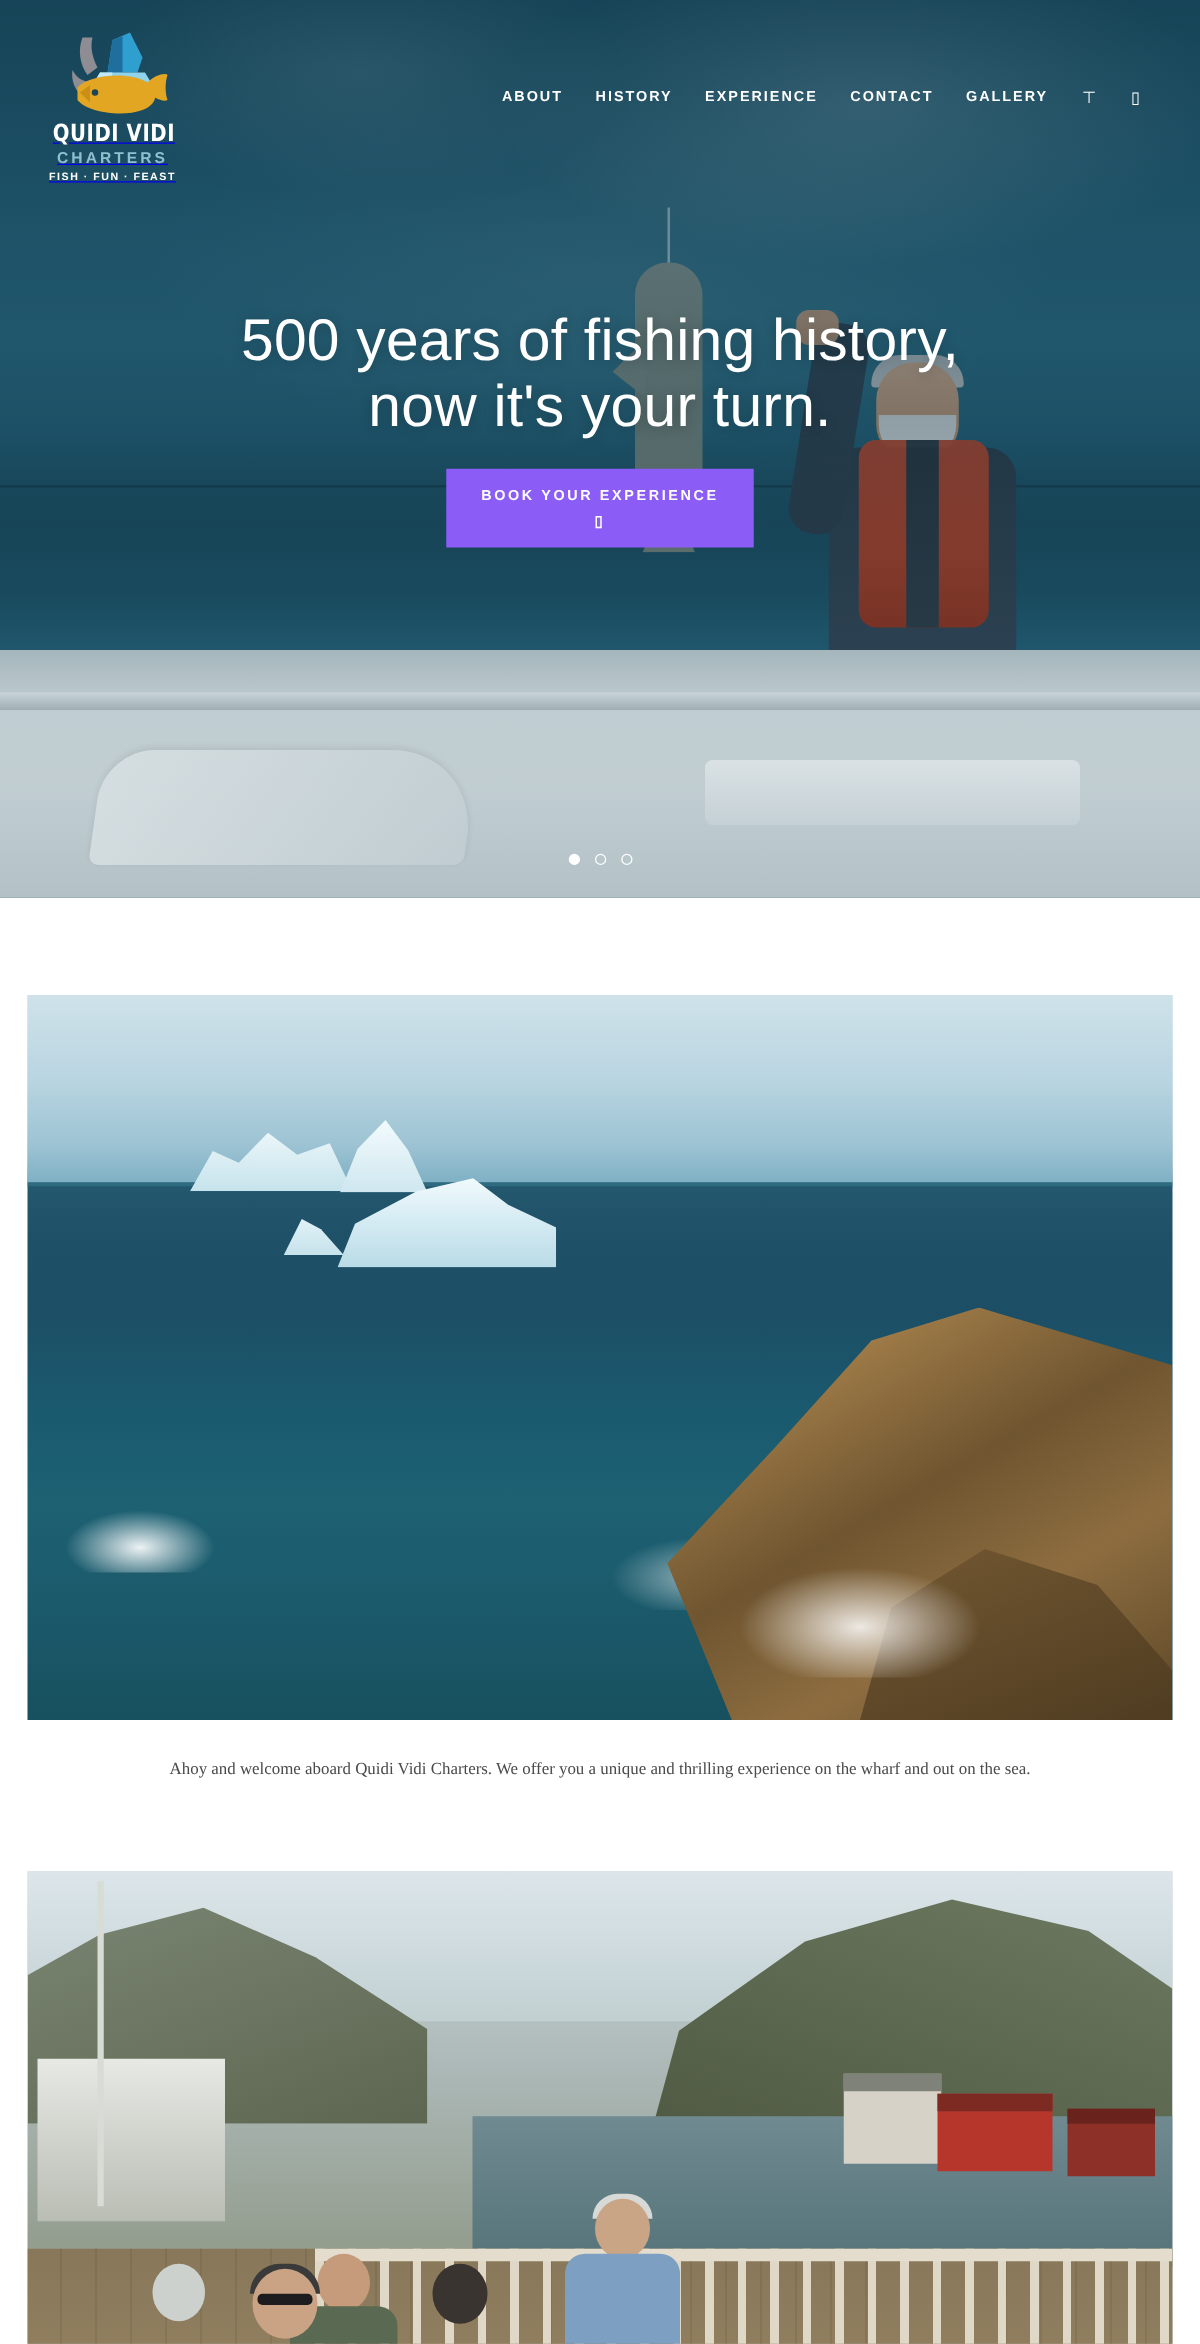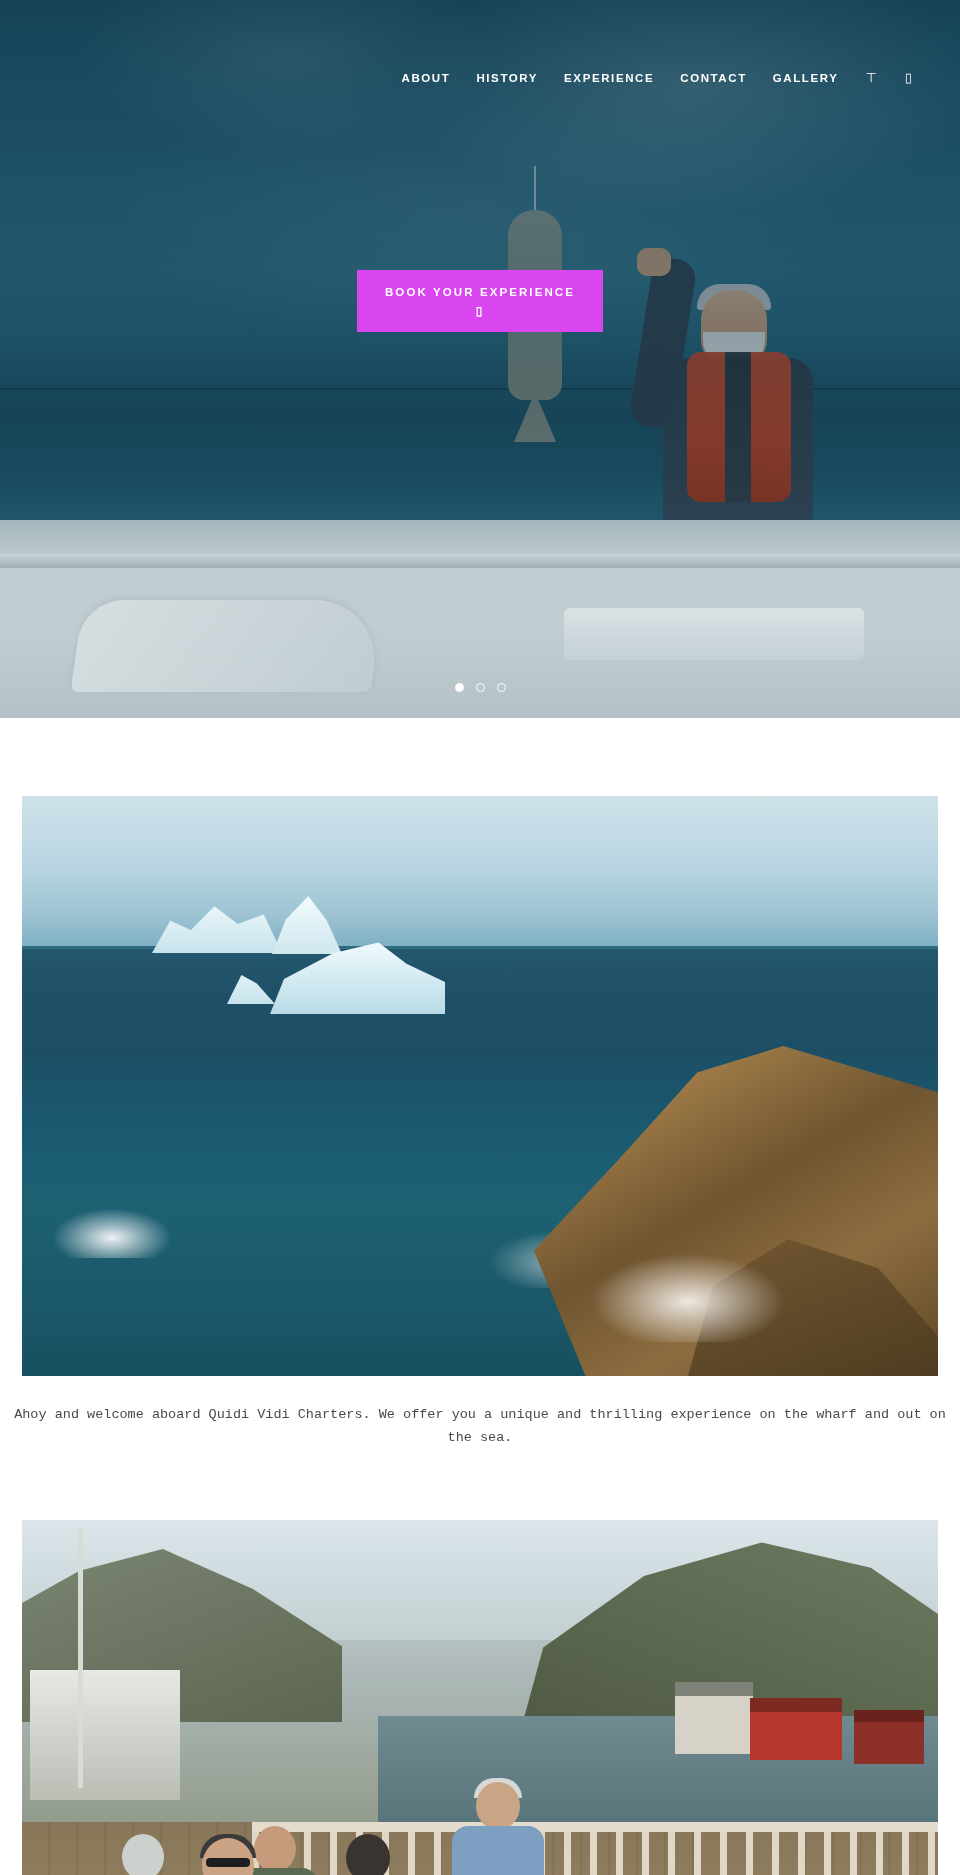--- a/index.html
+++ b/index.html
@@ -391,6 +391,23 @@
 
   <header class="header">
 
+    <a class="logo-block" href="#">
+      <svg class="logo-mark" viewBox="0 0 92 68">
+        <path d="M22 6 C18 16 20 28 26 36 L34 30 C30 22 28 14 30 6 Z" fill="#8e8d94"></path>
+        <path d="M36 40 C26 44 18 40 14 32 C12 44 20 56 34 58 Z" fill="#8e8d94"></path>
+        <path d="M46 8 L60 2 L70 22 L66 34 L42 34 Z" fill="#2f9fd0"></path>
+        <path d="M46 8 L54 5 L54 34 L42 34 Z" fill="#1e6f9e"></path>
+        <path d="M36 34 L72 34 L78 44 L30 44 Z" fill="#8fd3ec"></path>
+        <path d="M36 34 L46 34 L44 44 L30 44 Z" fill="#bfe9f7"></path>
+        <path d="M18 46 C30 34 62 34 74 42 C84 48 82 60 70 64 C54 70 26 66 18 56 Z" fill="#e3a623"></path>
+        <path d="M74 42 C80 36 88 34 90 36 C88 42 88 50 90 56 C86 58 78 54 74 48 Z" fill="#e3a623"></path>
+        <circle cx="32" cy="50" r="2.6" fill="#1d4456"></circle>
+        <path d="M20 50 L28 44 L28 58 Z" fill="#c98f16"></path>
+      </svg>
+      <span class="logo-word">QUIDI VIDI</span>
+      <span class="logo-sub">CHARTERS</span>
+      <span class="logo-tag">FISH · FUN · FEAST</span>
+    </a>
 
     <nav class="nav">
       <a href="#">ABOUT</a>

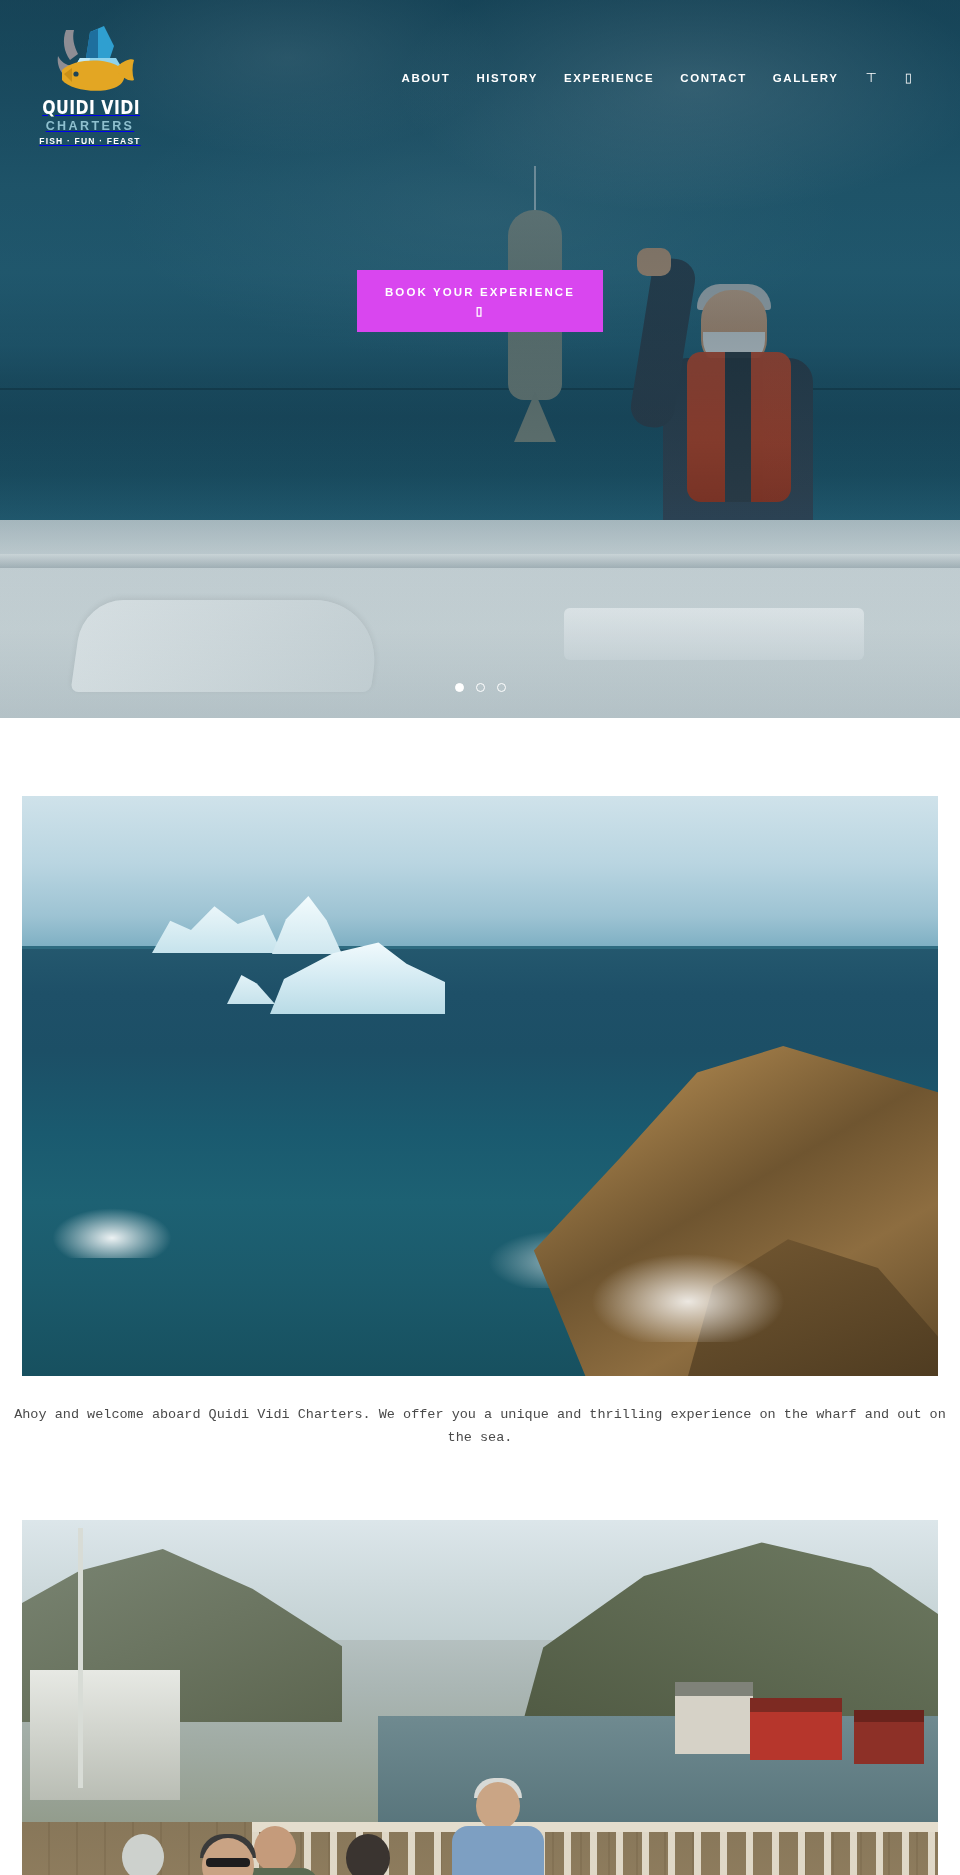--- a/index.html
+++ b/index.html
@@ -421,6 +421,10 @@
   </header>
 
   <div class="hero-copy">
+    <h1 class="hero-title">
+      <span>500 years of fishing history,</span><br>
+      <span>now it's your turn.</span>
+    </h1>
     <div class="cta-wrap">
       <a class="cta" href="#">
         <span>BOOK YOUR EXPERIENCE</span>

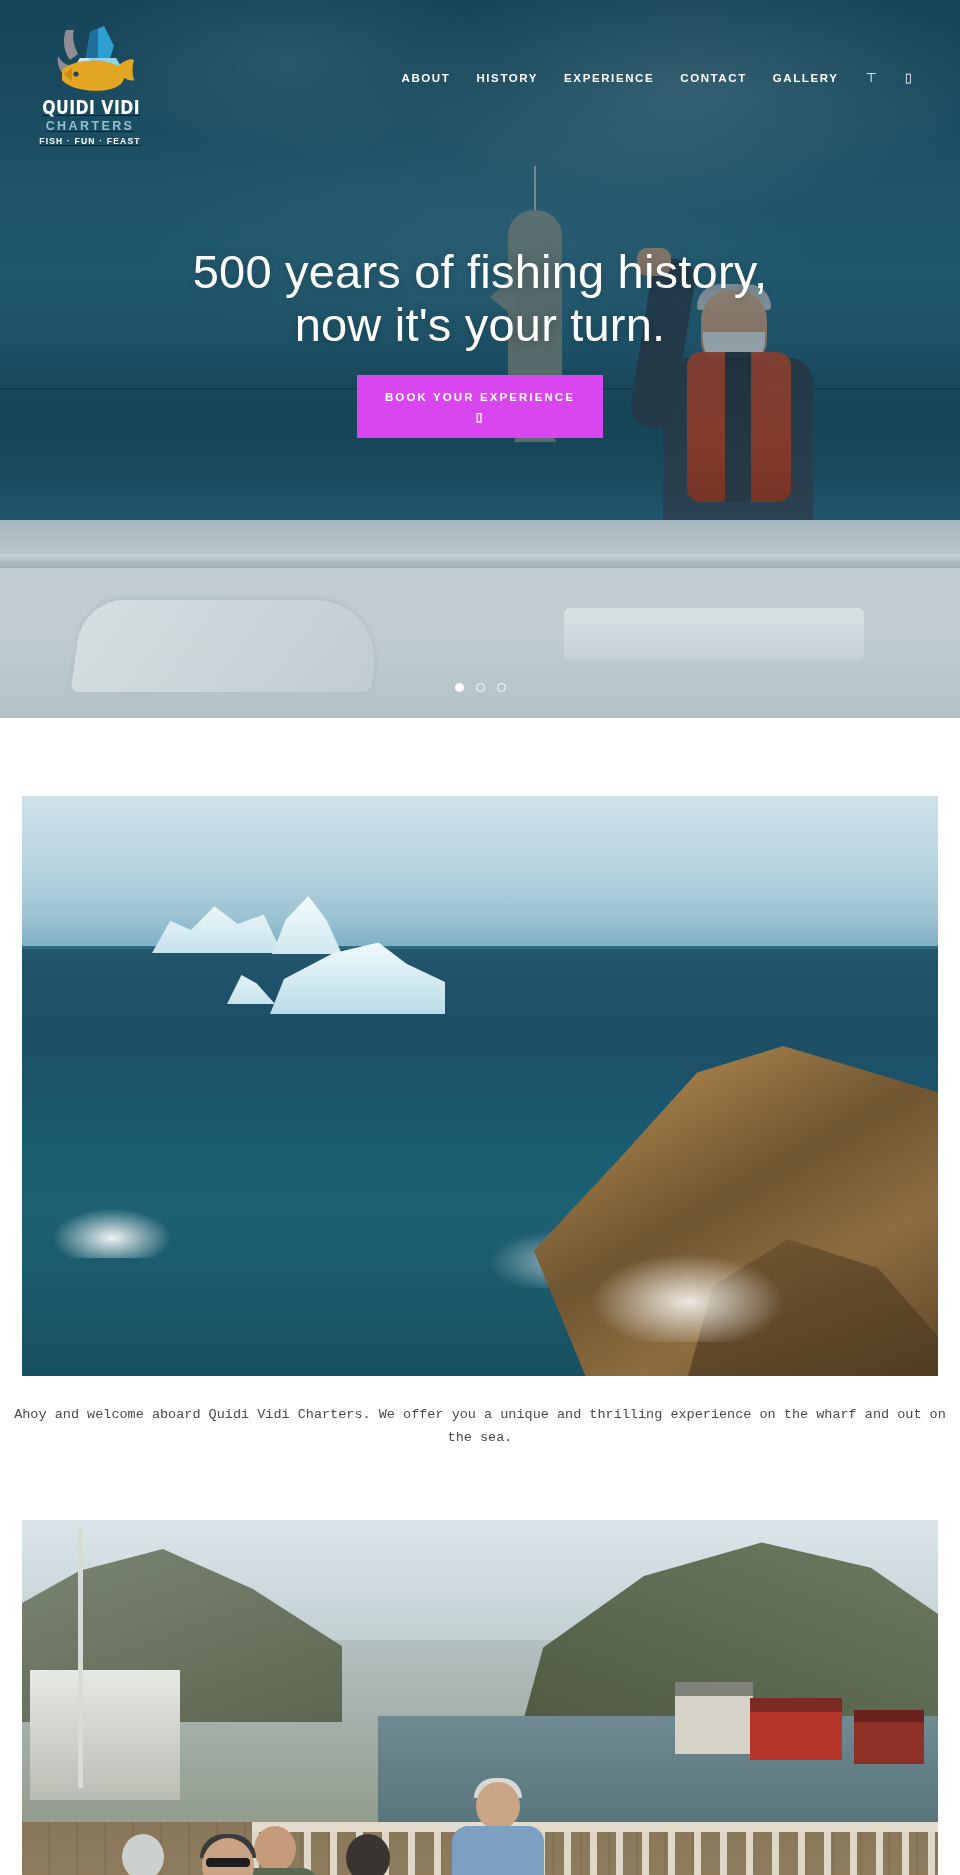--- a/index.html
+++ b/index.html
@@ -193,7 +193,7 @@
   .cta-wrap { margin-top: 24px; }
   .cta {
     display: inline-block;
-    background: #d946ef;
+    background: #8b5cf6;
     color: #ffffff;
     padding: 14px 28px 12px;
     font-size: 11.5px; letter-spacing: 2.1px; font-weight: 700;

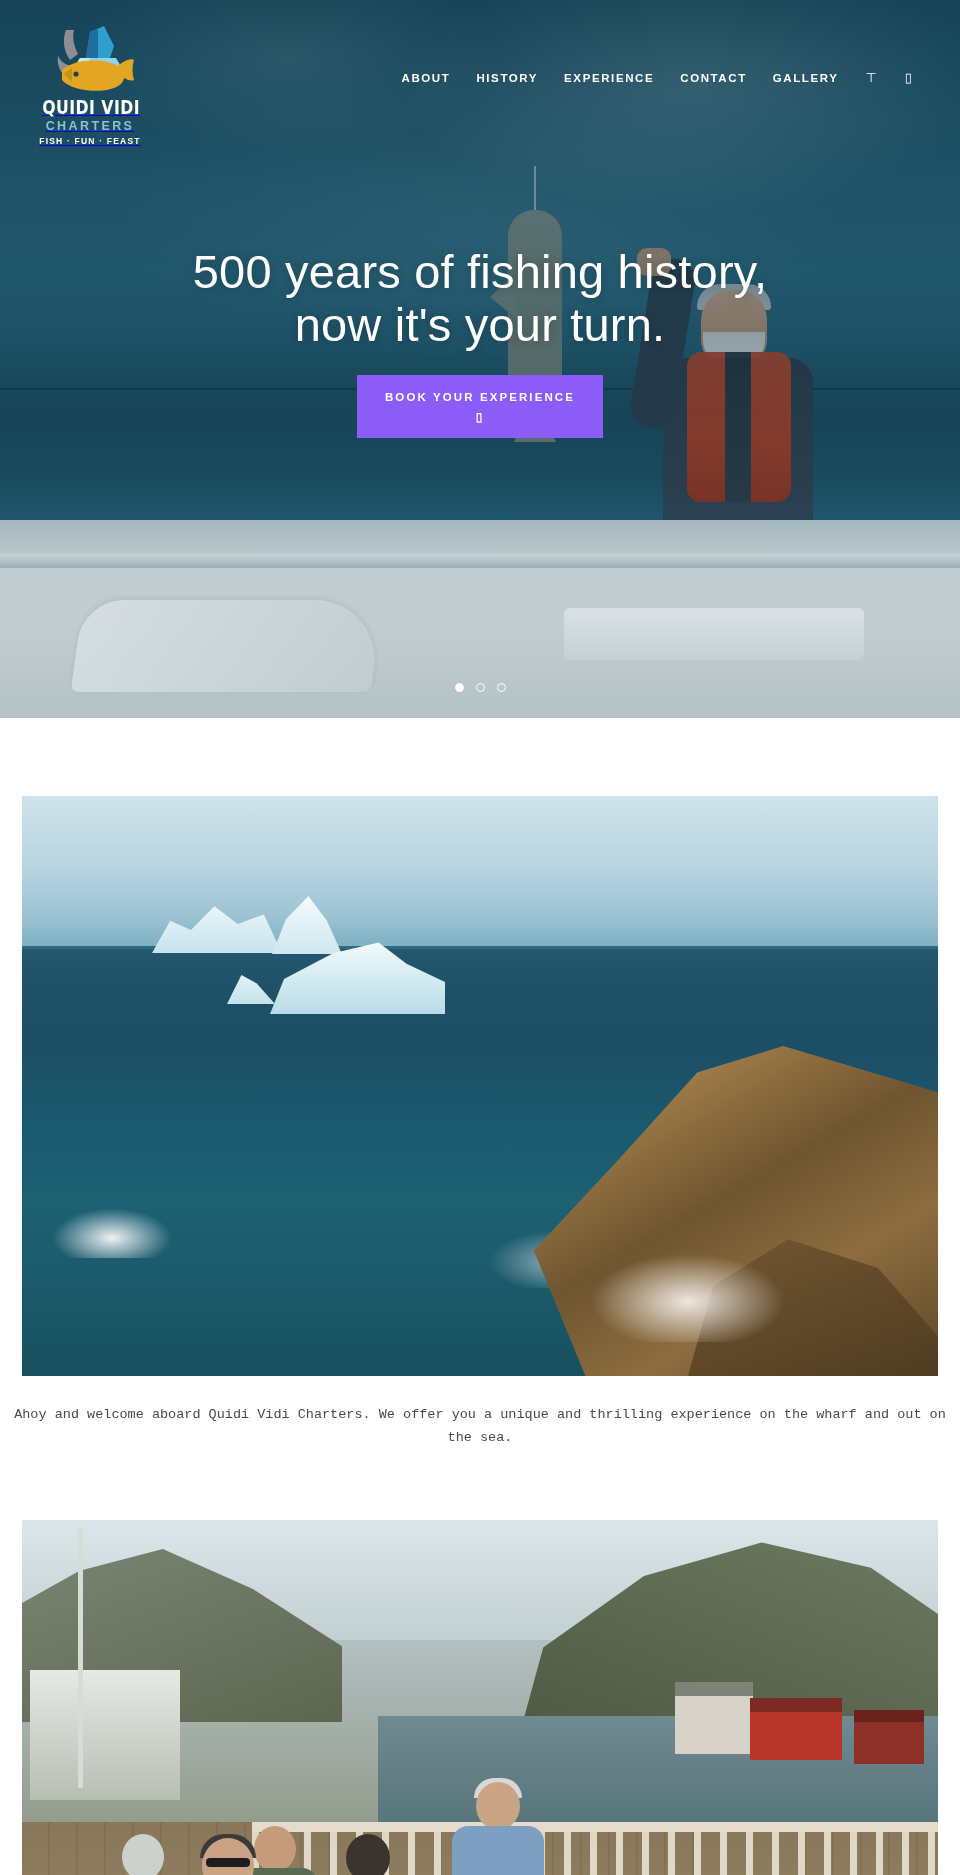--- a/index.html
+++ b/index.html
@@ -273,7 +273,7 @@
   .intro-text {
     margin: 28px 0 0; text-align: center;
     color: #4a4a4a; font-size: 13.5px; line-height: 1.7;
-    font-family: Liberation Mono, monospace;
+    font-family: Liberation Serif, serif;
   }
   .intro-text p { margin: 0; }
 

